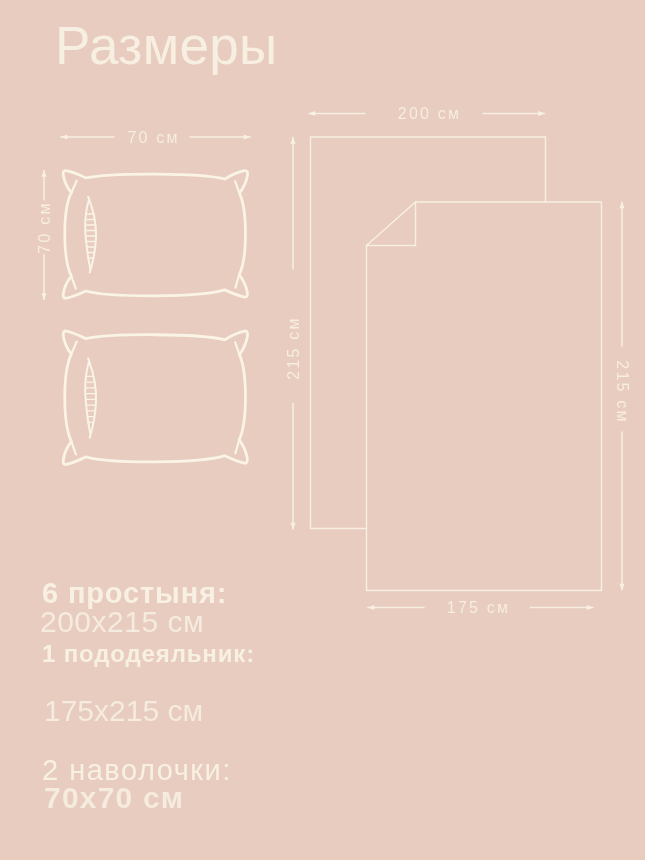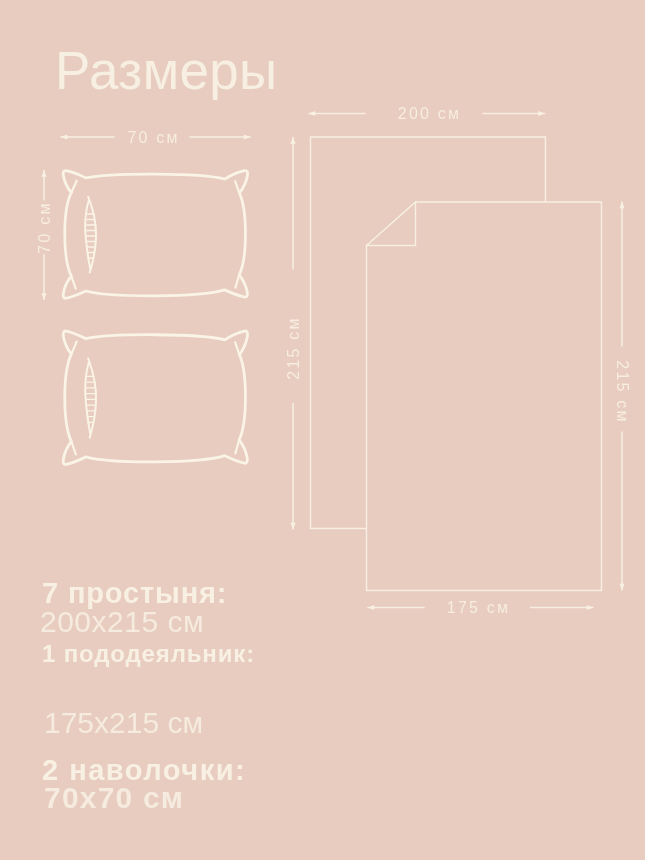--- a/index.html
+++ b/index.html
@@ -13,7 +13,7 @@
 </head>
 <body>
 
-<div class="tt" id="title" style="left:55px;top:44px;font-size:53px;font-weight:400;letter-spacing:0.3px;color:rgba(248,241,227,0.93);">Размеры</div>
+<div class="tt" id="title" style="left:55px;top:19px;font-size:53px;font-weight:400;letter-spacing:0.3px;color:rgba(248,241,227,0.93);">Размеры</div>
 <svg width="645" height="860" viewBox="0 0 645 860" style="position:absolute;left:0;top:0;">
 
   <g>

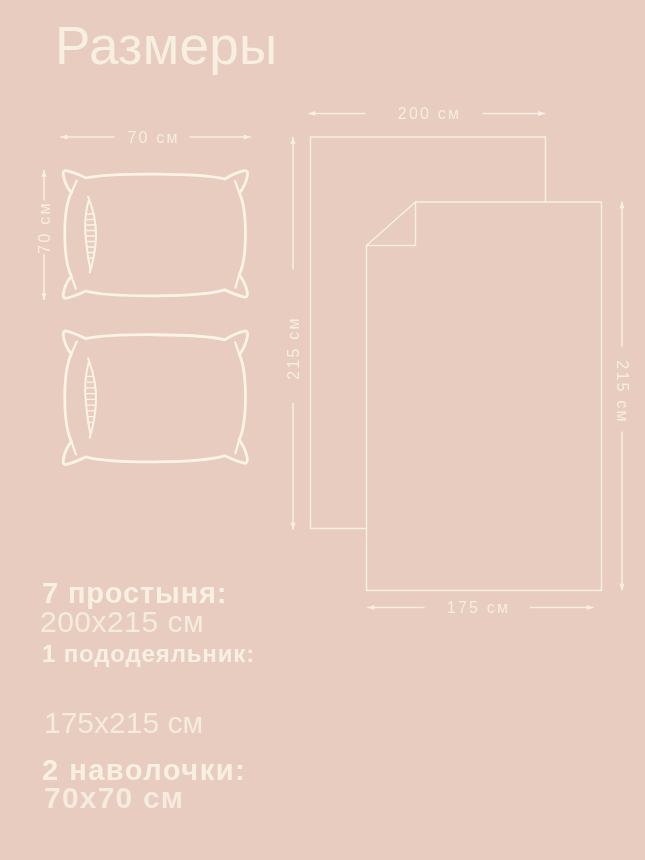--- a/index.html
+++ b/index.html
@@ -75,7 +75,7 @@
   </g>
 </svg>
 
-<div class="tt" id="h1" style="left:42px;top:579px;font-size:29px;font-weight:700;letter-spacing:0.85px;">7 простыня:</div>
+<div class="tt" id="h1" style="left:42px;top:579px;font-size:29px;font-weight:700;letter-spacing:0.85px;">6 простыня:</div>
 
 <div class="tt" id="s1" style="color:rgba(248,241,227,0.84);left:40px;top:607px;font-size:30px;font-weight:400;letter-spacing:0.5px;text-align:right;">200x215 см</div>
 

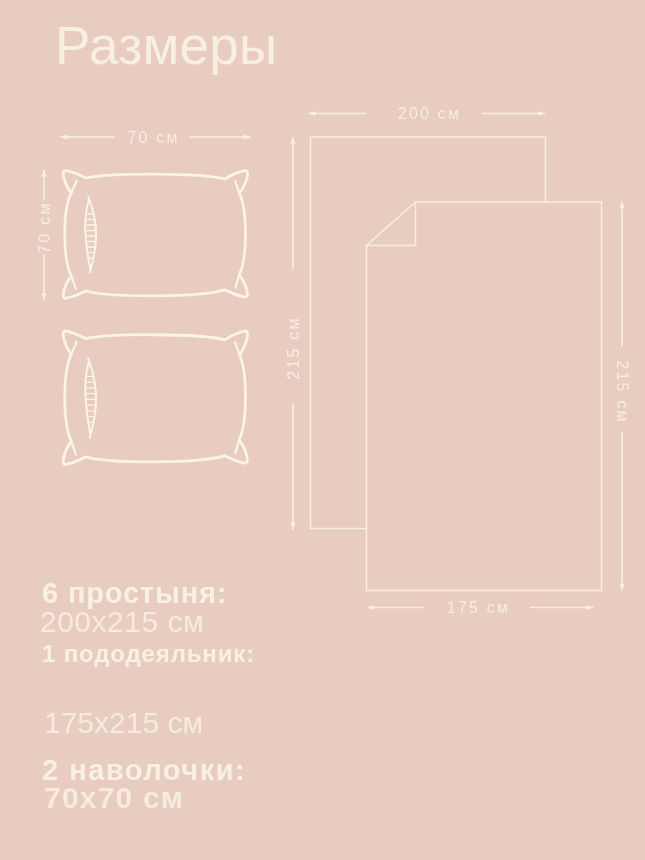--- a/index.html
+++ b/index.html
@@ -81,7 +81,7 @@
 
 <div class="tt" id="h2" style="left:42px;top:642px;font-size:24px;font-weight:700;letter-spacing:0.85px;">1 пододеяльник:</div>
 
-<div class="tt" id="s2" style="color:rgba(248,241,227,0.84);left:44px;top:696px;font-size:30px;font-weight:400;letter-spacing:0px;margin-top:12px;">175x215 см</div>
+<div class="tt" id="s2" style="color:rgba(248,241,227,0.84);left:44px;top:696px;font-size:30px;font-weight:400;letter-spacing:0px;">175x215 см</div>
 
 <div class="tt" id="h3" style="left:42px;top:756px;font-size:29px;font-weight:700;letter-spacing:1.5px;">2 наволочки:</div>
 

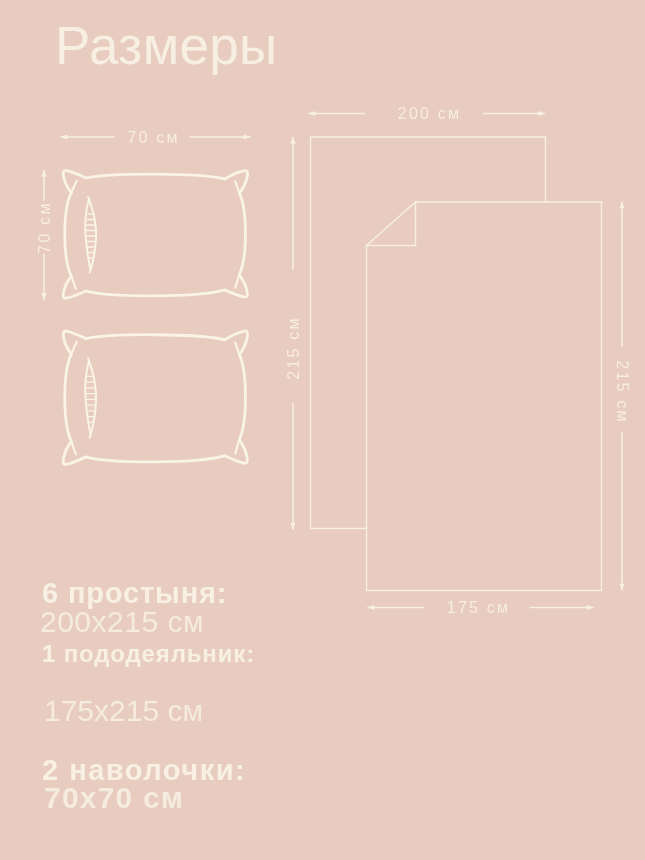--- a/index.html
+++ b/index.html
@@ -83,7 +83,7 @@
 
 <div class="tt" id="s2" style="color:rgba(248,241,227,0.84);left:44px;top:696px;font-size:30px;font-weight:400;letter-spacing:0px;">175x215 см</div>
 
-<div class="tt" id="h3" style="left:42px;top:756px;font-size:29px;font-weight:700;letter-spacing:1.5px;">2 наволочки:</div>
+<div class="tt" id="h3" style="left:42px;top:756px;font-size:29px;font-weight:400;letter-spacing:1.5px;">2 наволочки:</div>
 
 <div class="tt" id="s3" style="color:rgba(248,241,227,0.84);left:44px;top:783px;font-size:30px;font-weight:700;letter-spacing:1.2px;">70x70 см</div>
 

